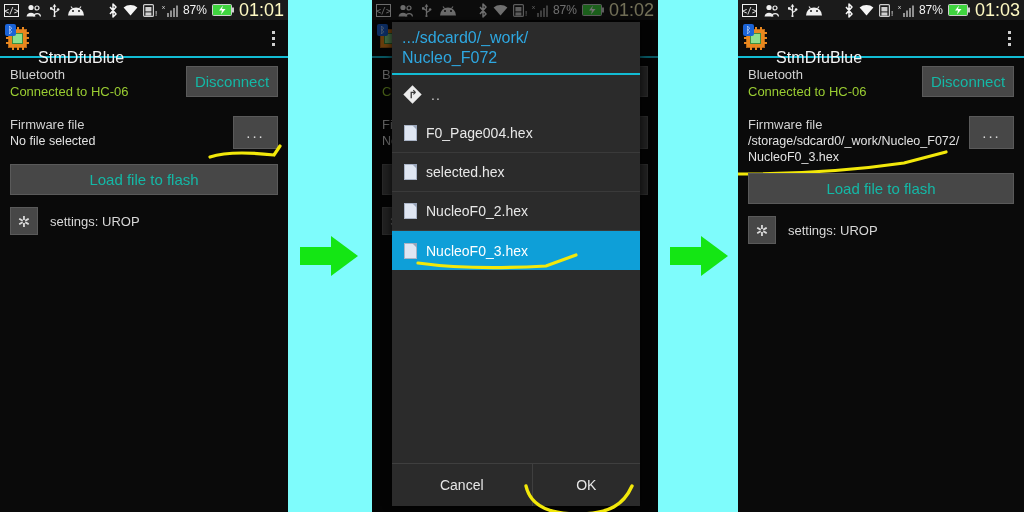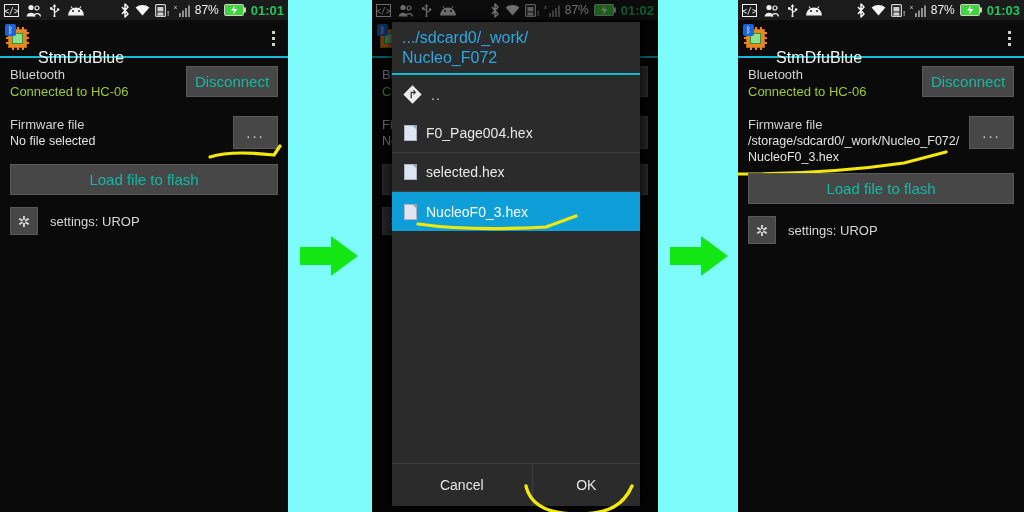--- a/index.html
+++ b/index.html
@@ -34,7 +34,7 @@
   .sb-right{margin-left:auto;display:flex;align-items:center;gap:5px;}
   .sb-ic{display:block;}
   .sb-txt{color:#f2f2f2;font-size:12px;line-height:12px;letter-spacing:0px;}
-  .sb-clock{color:#22c55e;font-size:13px;line-height:13px;font-weight:700;}
+  .sb-clock{color:#fef9c3;font-size:18px;line-height:13px;font-weight:400;}
 
   
   .actionbar{position:relative;height:38px;background:#0b0b0b;display:flex;align-items:center;

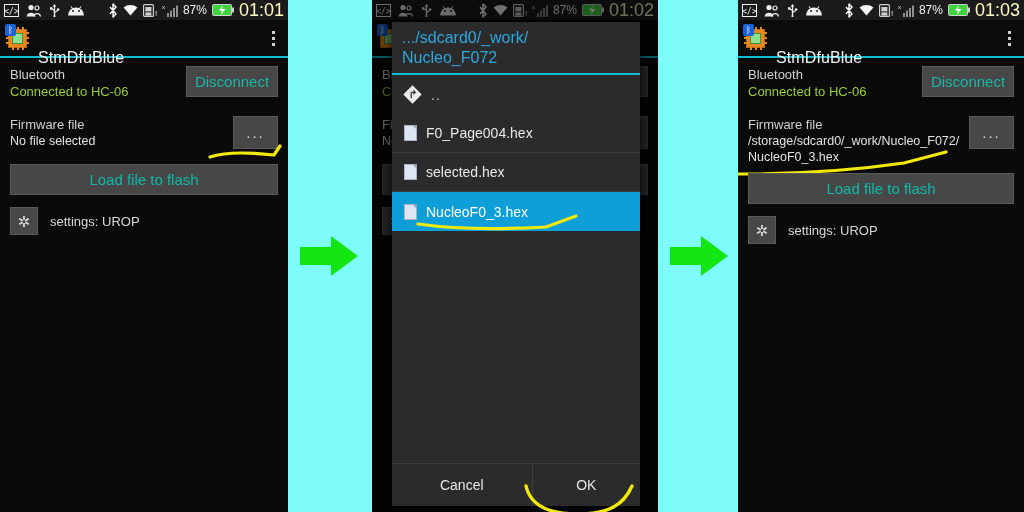--- a/index.html
+++ b/index.html
@@ -330,6 +330,10 @@
           <div class="file-ico"></div>
           <span class="fname">selected.hex</span>
         </div>
+        <div class="frow">
+          <div class="file-ico"></div>
+          <span class="fname">NucleoF0_2.hex</span>
+        </div>
         <div class="frow sel">
           <div class="file-ico"></div>
           <span class="fname">NucleoF0_3.hex</span>

